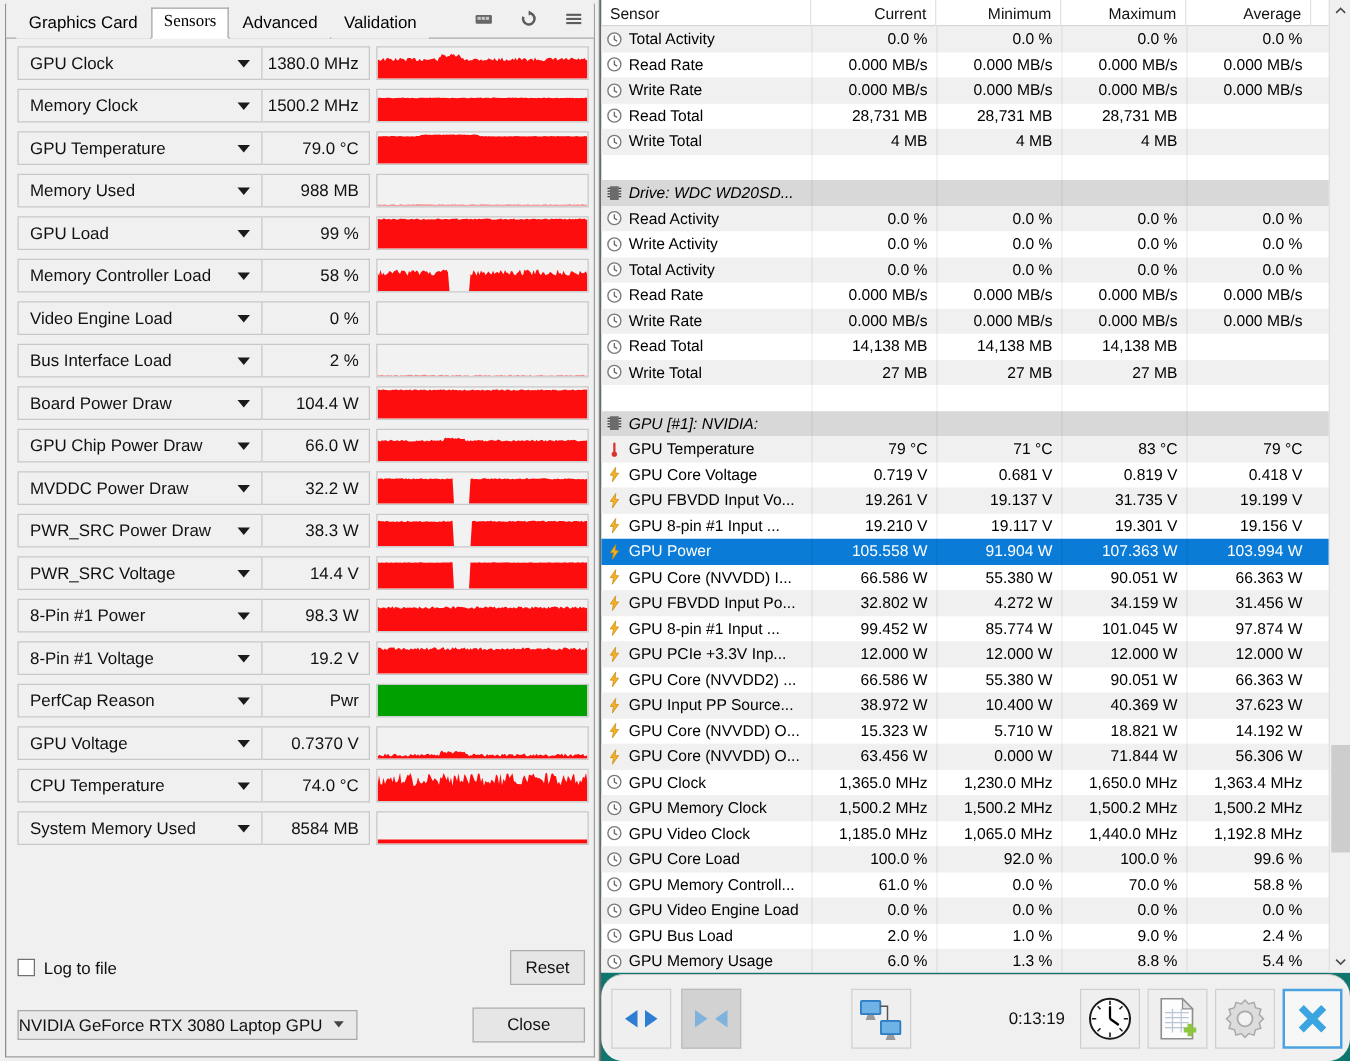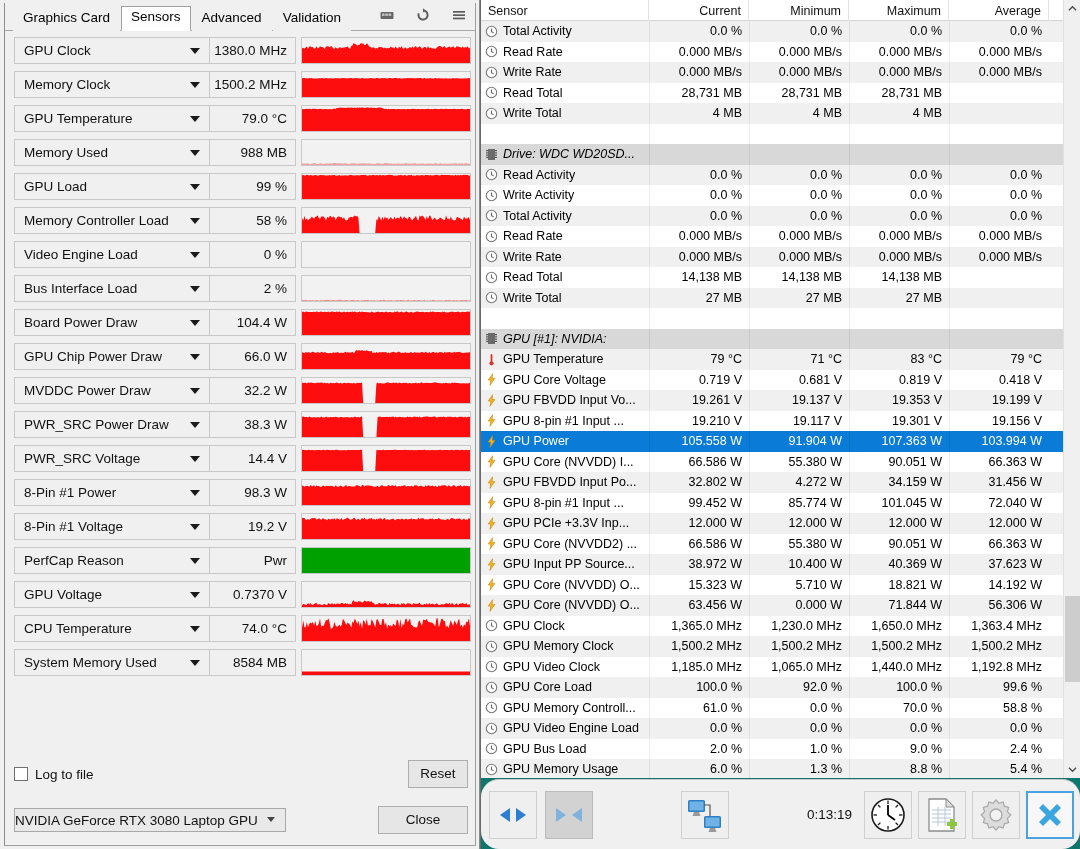--- a/index.html
+++ b/index.html
@@ -53,6 +53,7 @@
     z-index: 2;
     padding-top: 2px;
     padding-bottom: 5px;
+    font-family: Liberation Serif, serif;
   }
   .title-icons {
     position: absolute; right: 8px; top: 4px;

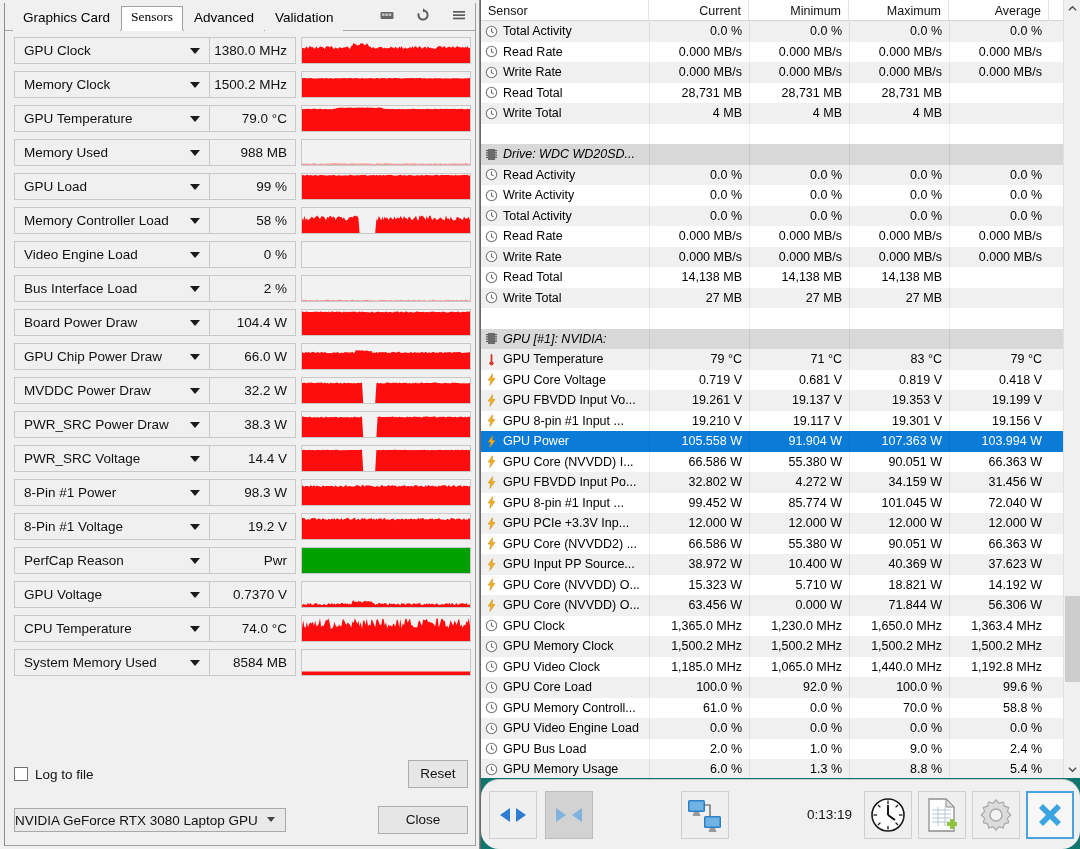--- a/index.html
+++ b/index.html
@@ -817,7 +817,7 @@
             </div>
             <div class="tc cn">19.261 V</div>
             <div class="tc cn">19.137 V</div>
-            <div class="tc cn">19.353 V</div>
+            <div class="tc cn">31.735 V</div>
             <div class="tc cn">19.199 V</div>
           </div>
           <div class="trow">

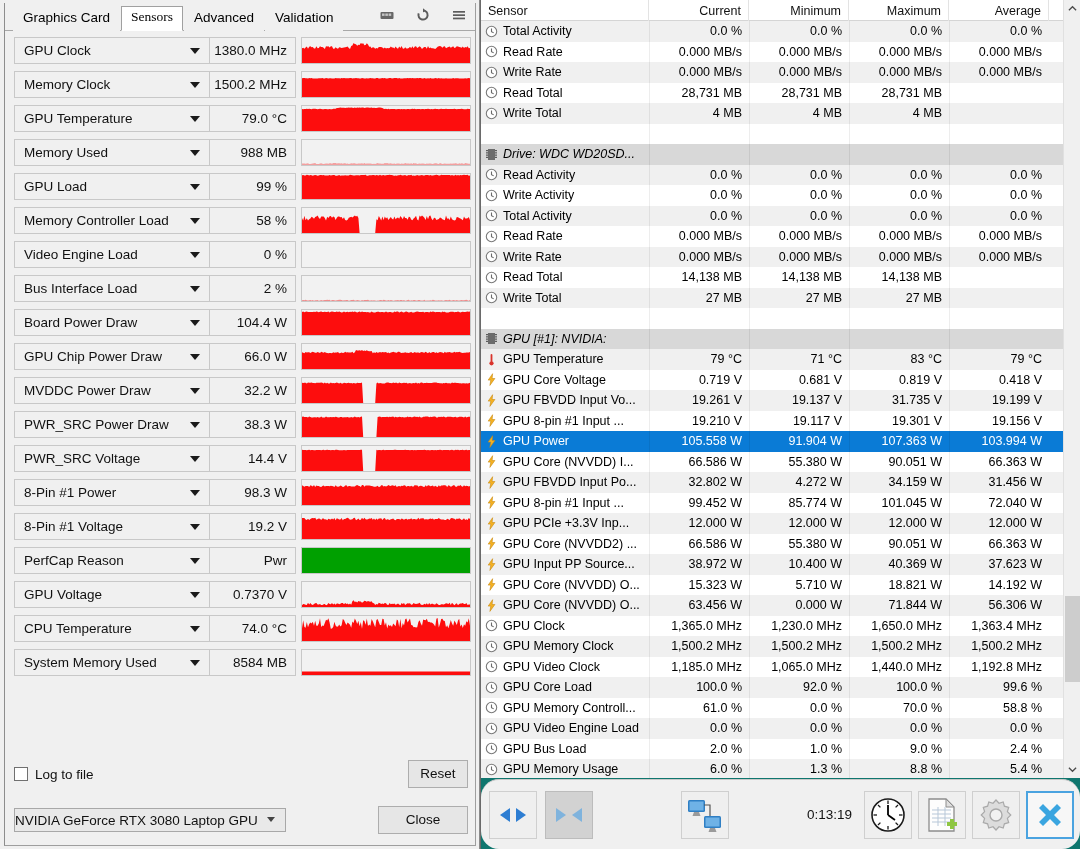--- a/index.html
+++ b/index.html
@@ -888,7 +888,7 @@
             <div class="tc cn">99.452 W</div>
             <div class="tc cn">85.774 W</div>
             <div class="tc cn">101.045 W</div>
-            <div class="tc cn">72.040 W</div>
+            <div class="tc cn">97.874 W</div>
           </div>
           <div class="trow alt">
             <div class="tc c0">

